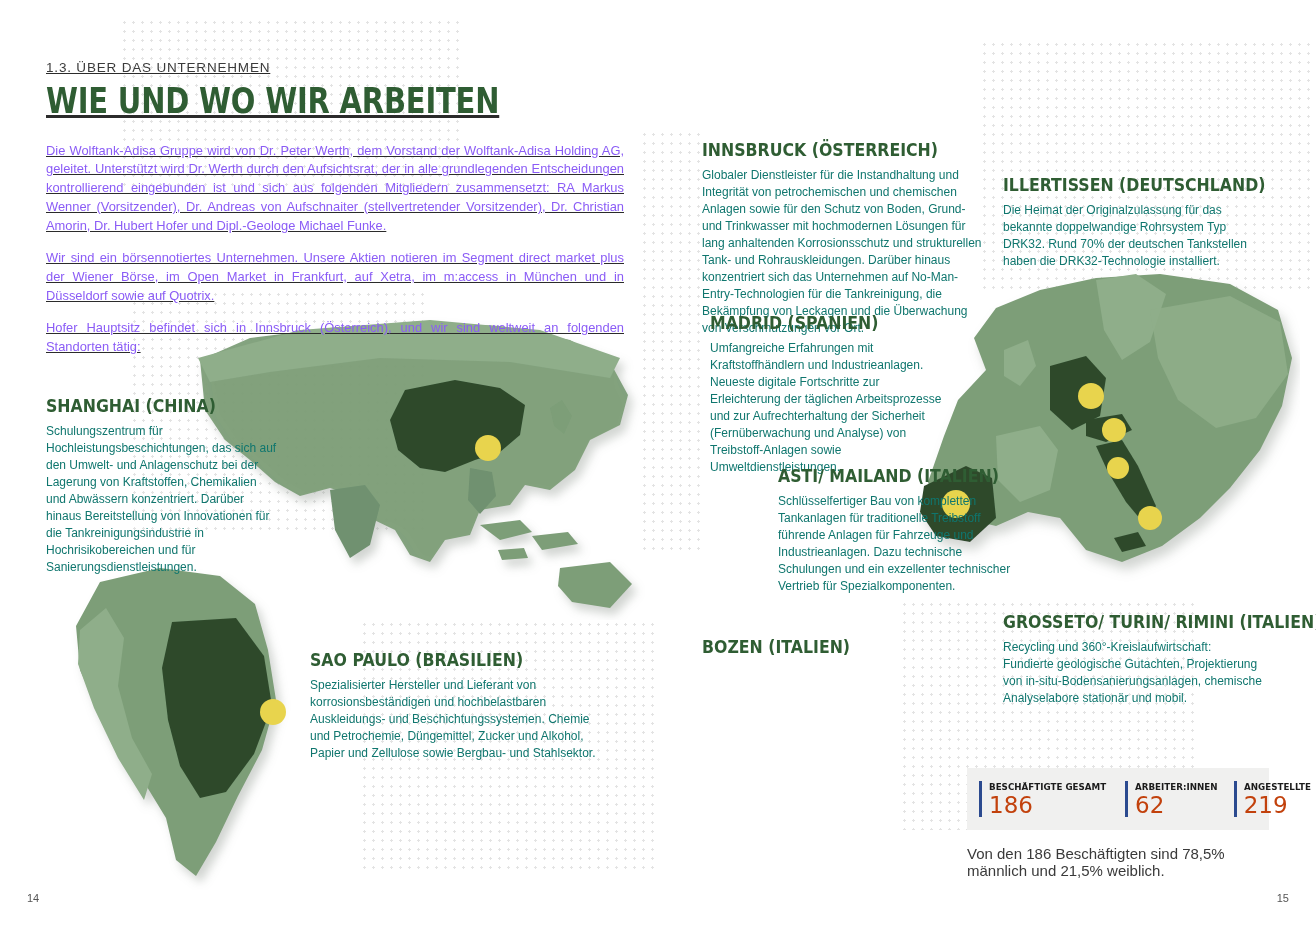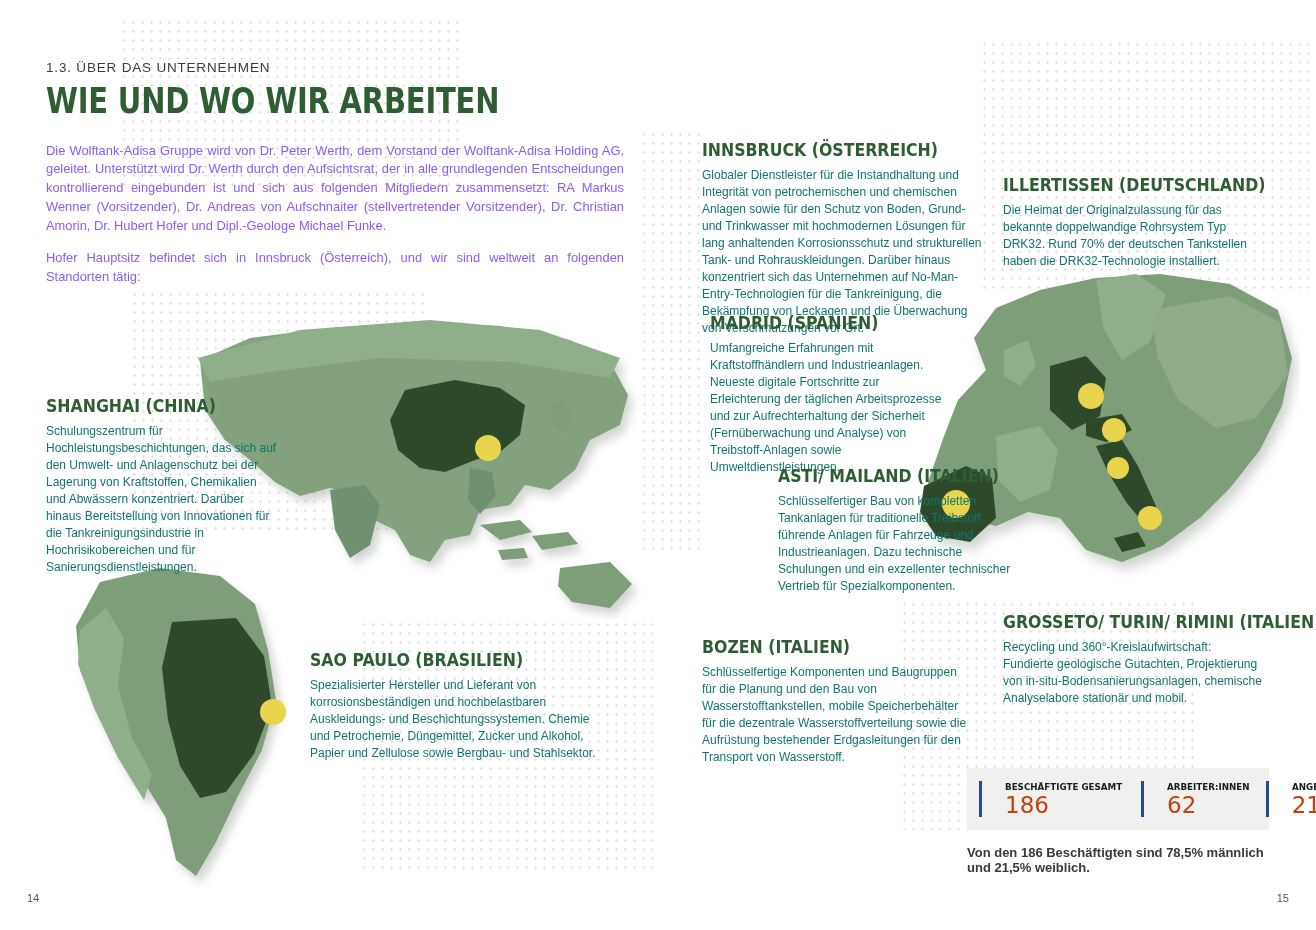--- a/index.html
+++ b/index.html
@@ -36,6 +36,7 @@
     left: 46px;
     top: 60px;
     width: 590px;
+    text-decoration: underline;
   }
   .kicker {
     font-size: 13.5px;

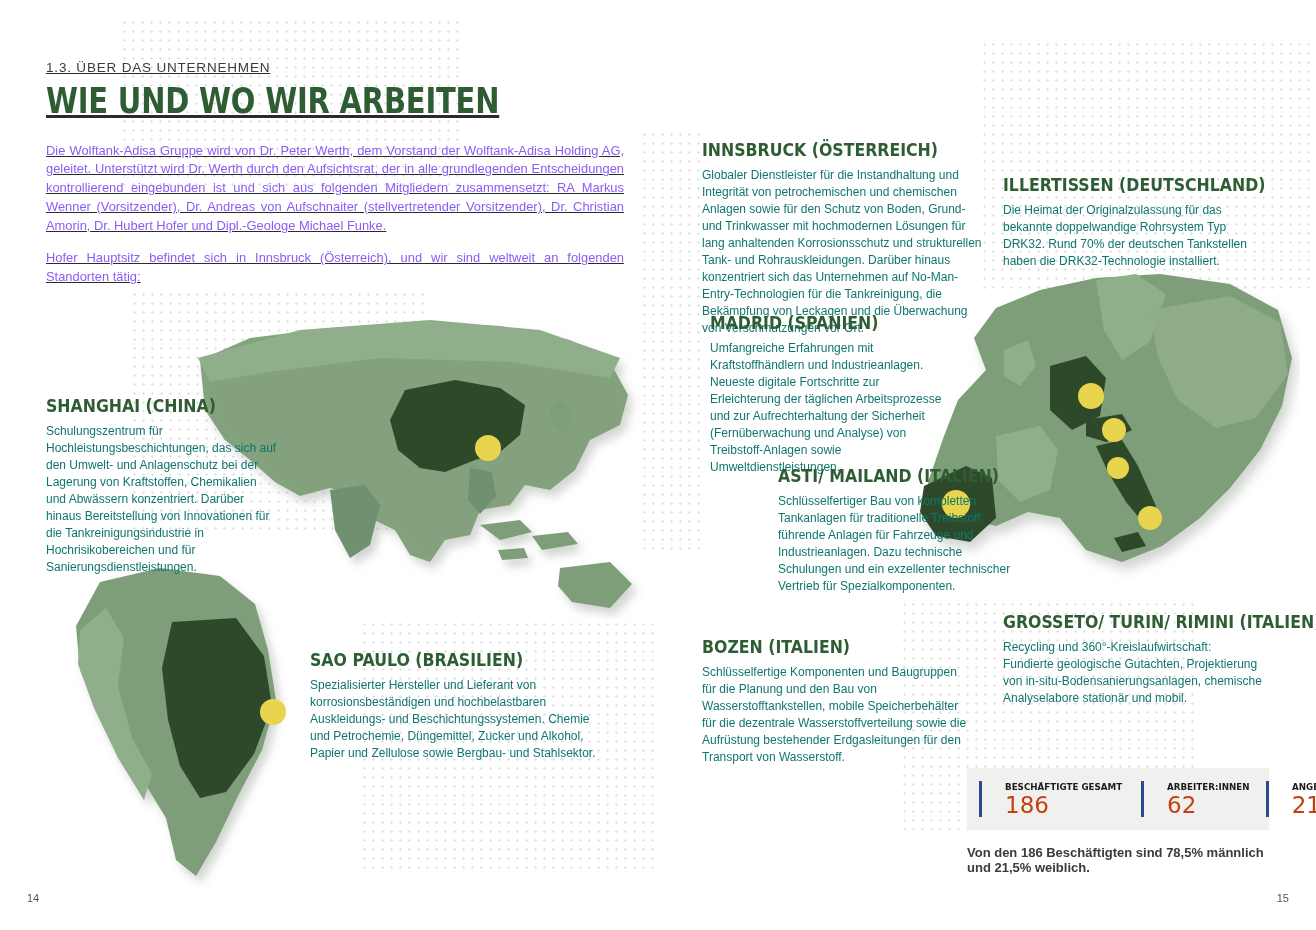--- a/index.html
+++ b/index.html
@@ -264,6 +264,7 @@
     <div class="kicker">1.3. ÜBER DAS UNTERNEHMEN</div>
     <h1 class="title">WIE UND WO WIR ARBEITEN</h1>
     <p class="body-p">Die Wolftank-Adisa Gruppe wird von Dr. Peter Werth, dem Vorstand der Wolftank-Adisa Holding AG, geleitet. Unterstützt wird Dr. Werth durch den Aufsichtsrat, der in alle grundlegenden Entscheidungen kontrollierend eingebunden ist und sich aus folgenden Mitgliedern zusammensetzt: RA Markus Wenner (Vorsitzender), Dr. Andreas von Aufschnaiter (stellvertretender Vorsitzender), Dr. Christian Amorin, Dr. Hubert Hofer und Dipl.-Geologe Michael Funke.</p>
+    <p class="body-p">Wir sind ein börsennotiertes Unternehmen. Unsere Aktien notieren im Segment direct market plus der Wiener Börse, im Open Market in Frankfurt, auf Xetra, im m:access in München und in Düsseldorf sowie auf Quotrix.</p>
     <p class="body-p">Hofer Hauptsitz befindet sich in Innsbruck (Österreich), und wir sind weltweit an folgenden Standorten tätig:</p>
   </div>
 

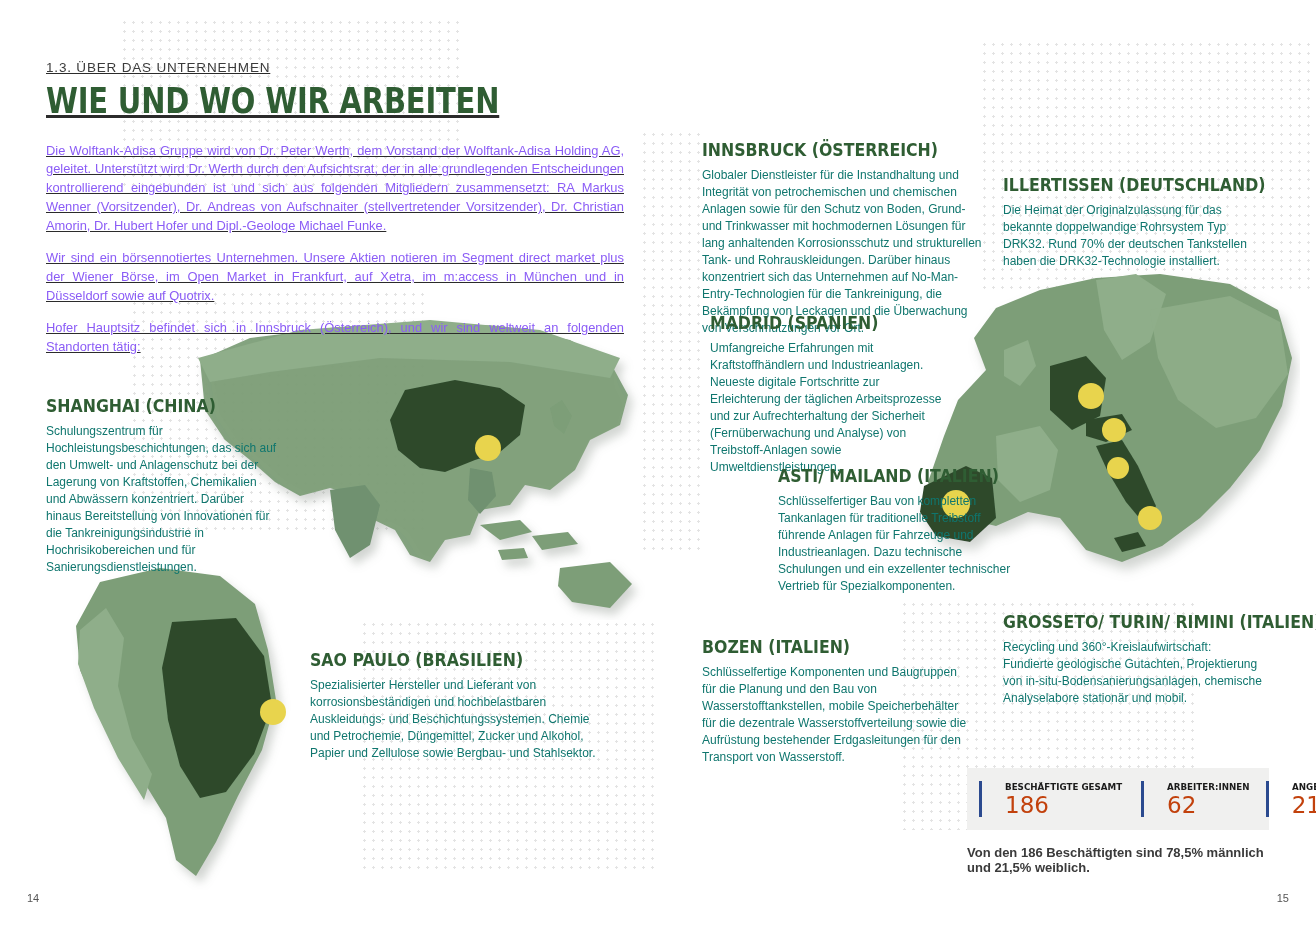--- a/index.html
+++ b/index.html
@@ -300,7 +300,6 @@
 
   <div class="block" id="blk-bozen">
     <div class="sec-h">BOZEN (ITALIEN)</div>
-    <p class="sec-p">Schlüsselfertige Komponenten und Baugruppen für die Planung und den Bau von Wasserstofftankstellen, mobile Speicherbehälter für die dezentrale Wasserstoffverteilung sowie die Aufrüstung bestehender Erdgasleitungen für den Transport von Wasserstoff.</p>
   </div>
 
   <div class="block" id="blk-grosseto">

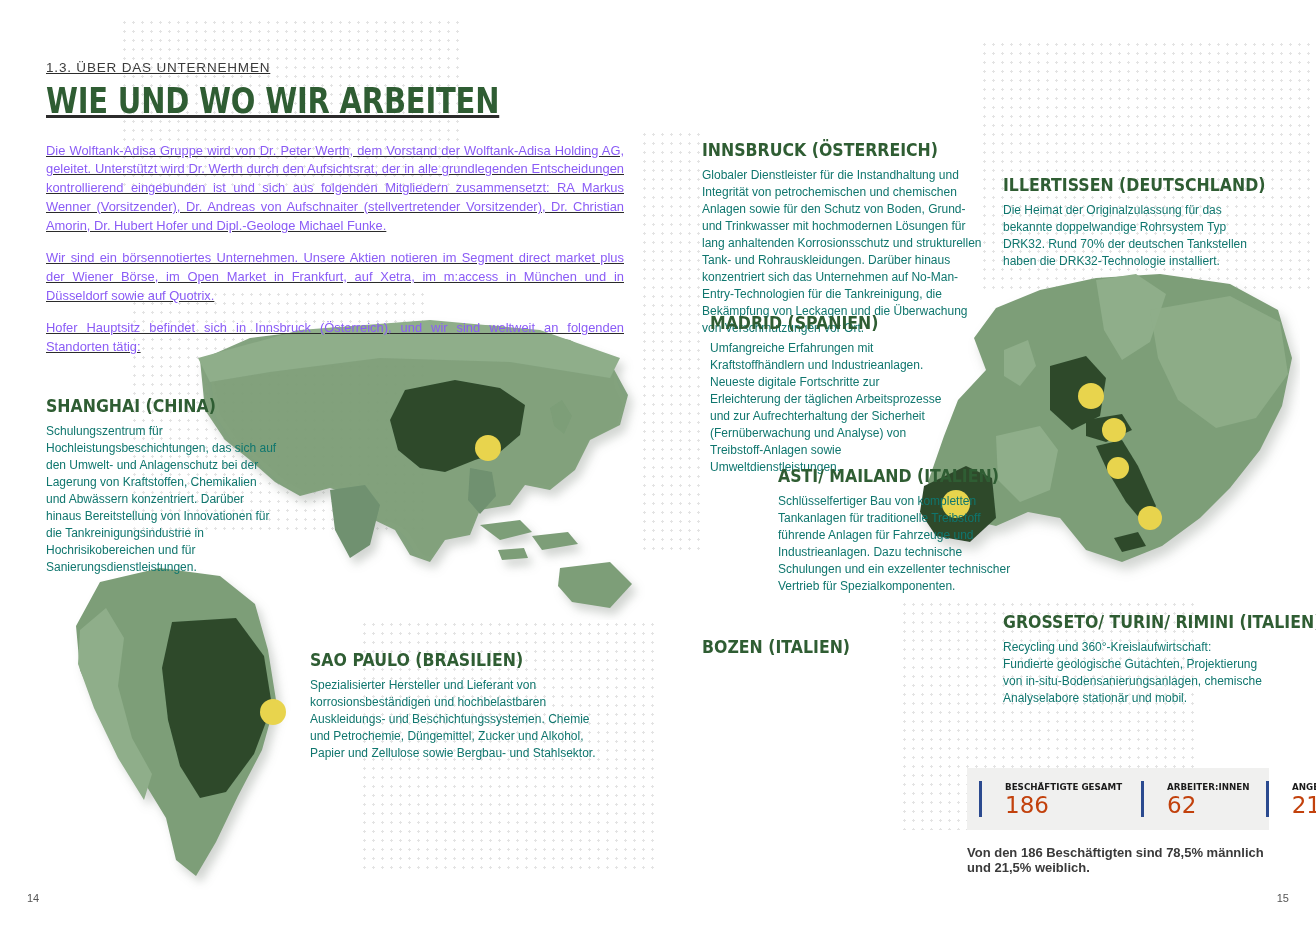--- a/index.html
+++ b/index.html
@@ -117,7 +117,7 @@
   .stat {
     display: flex;
     align-items: flex-end;
-    padding-left: 23px;
+    padding-left: 7px;
     border-left: 3px solid #2b4a8f;
     margin-right: 10px;
   }

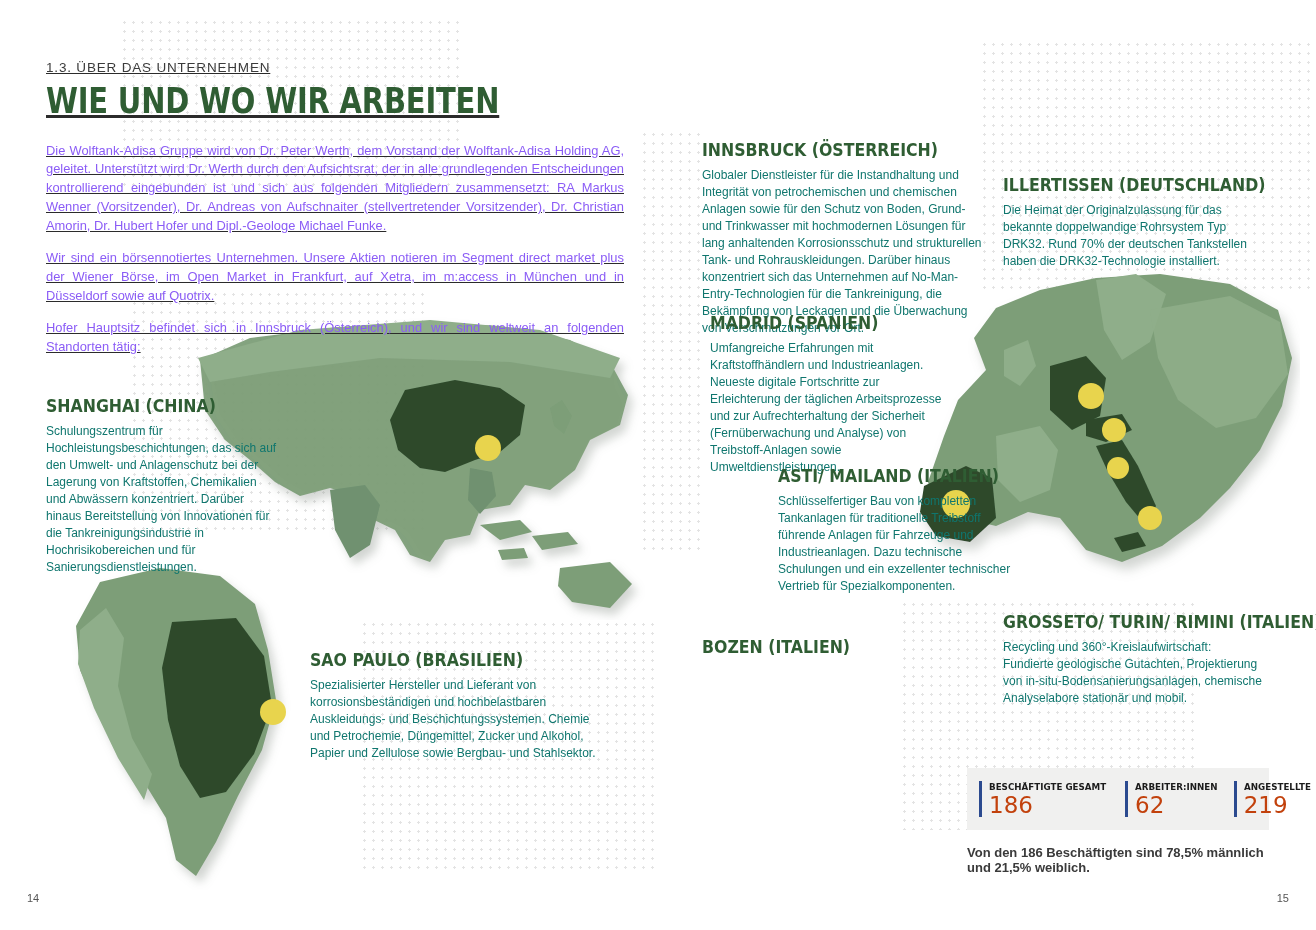--- a/index.html
+++ b/index.html
@@ -145,9 +145,8 @@
     left: 967px;
     top: 845px;
     width: 320px;
-    font-size: 13px;
+    font-size: 15px;
     color: #3a3a3a;
-    font-weight: bold;
   }
 
   .folio {

